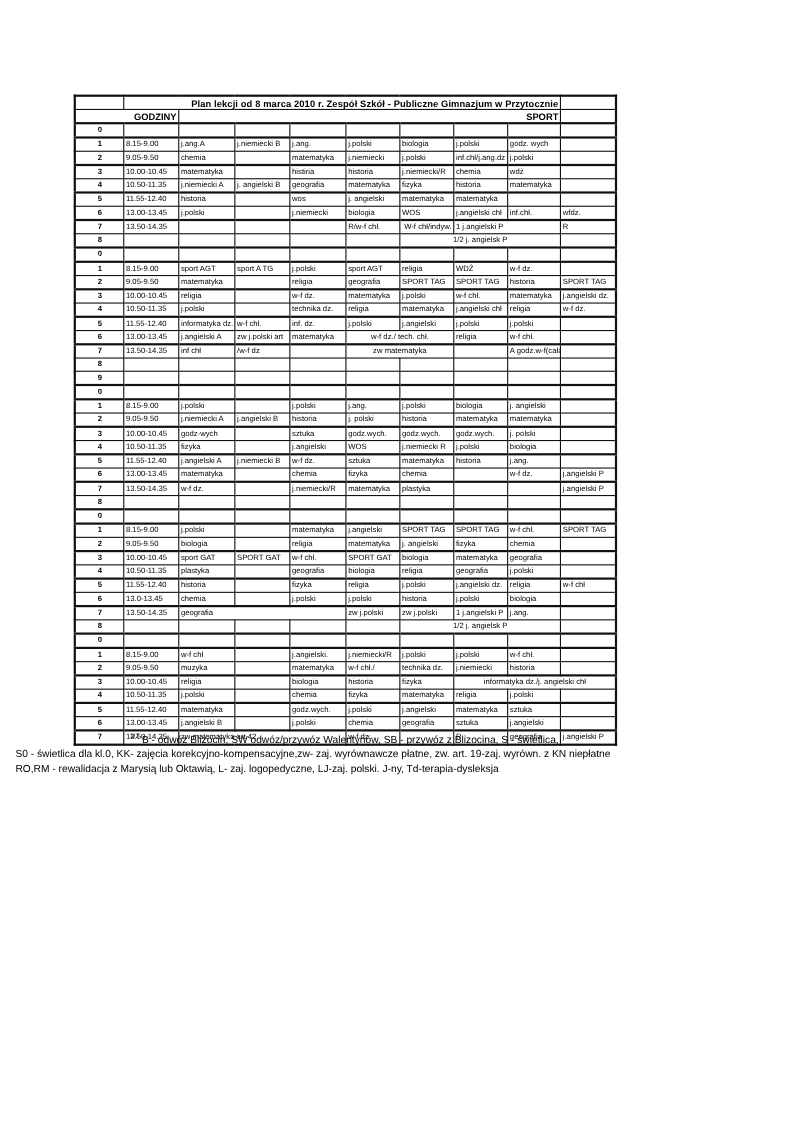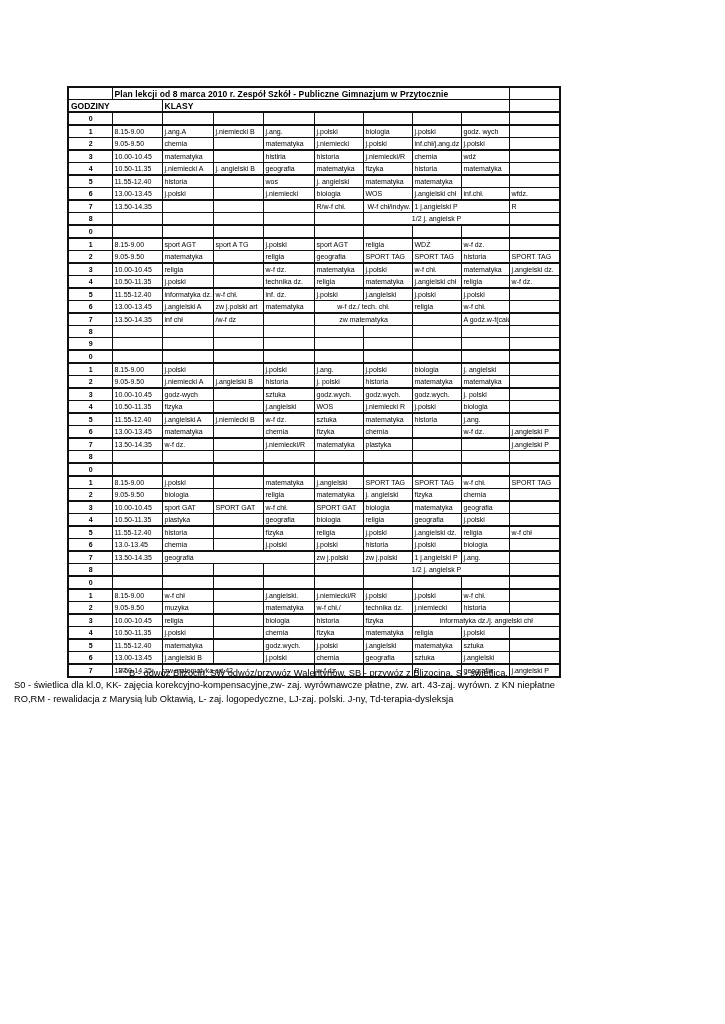--- a/index.html
+++ b/index.html
@@ -28,7 +28,7 @@
   tr.tt td{border-top-width:2px;}
   td.num{font-weight:bold;text-align:center;font-size:7.5px;padding:0;}
   td.time{font-size:7px;}
-  tr.hdr td{font-weight:bold;text-align:left;font-size:8.5px;}
+  tr.hdr td{font-weight:bold;text-align:right;font-size:8.5px;}
   td.title-cell{
     font-weight:bold;font-size:8.8px;text-align:left;padding-left:5px;
     letter-spacing:0.1px;

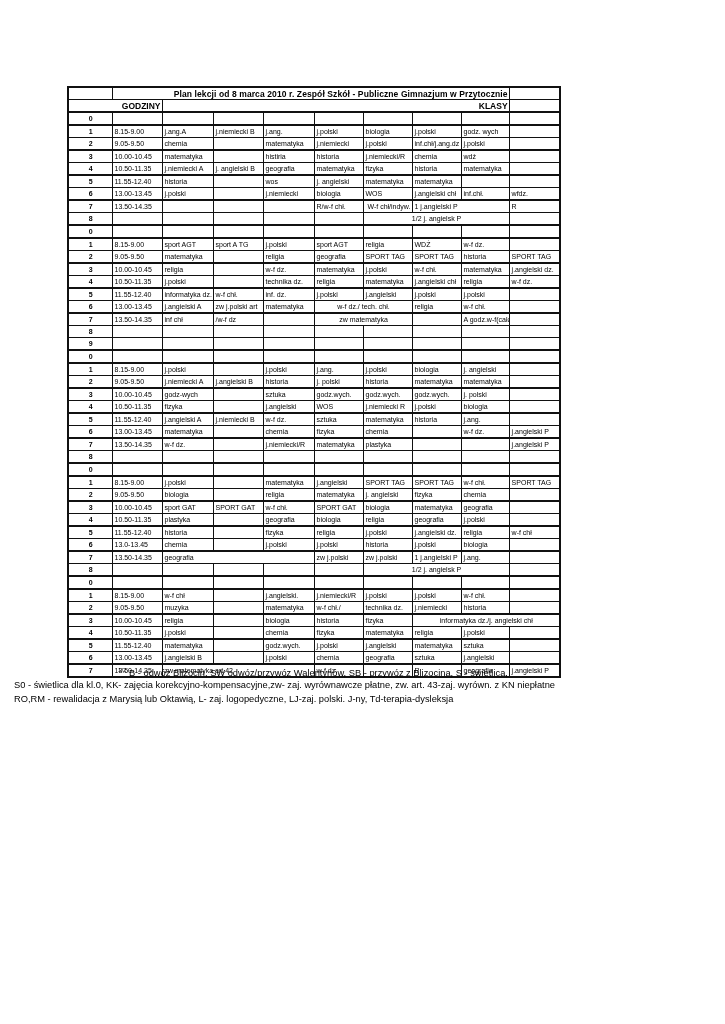--- a/index.html
+++ b/index.html
@@ -75,7 +75,7 @@
       </tr>
       <tr class="hdr">
         <td colspan="2">GODZINY</td>
-        <td colspan="7">KLASY</td>
+        <td colspan="7">SPORT</td>
         <td></td>
       </tr>
     <tr class="tt">

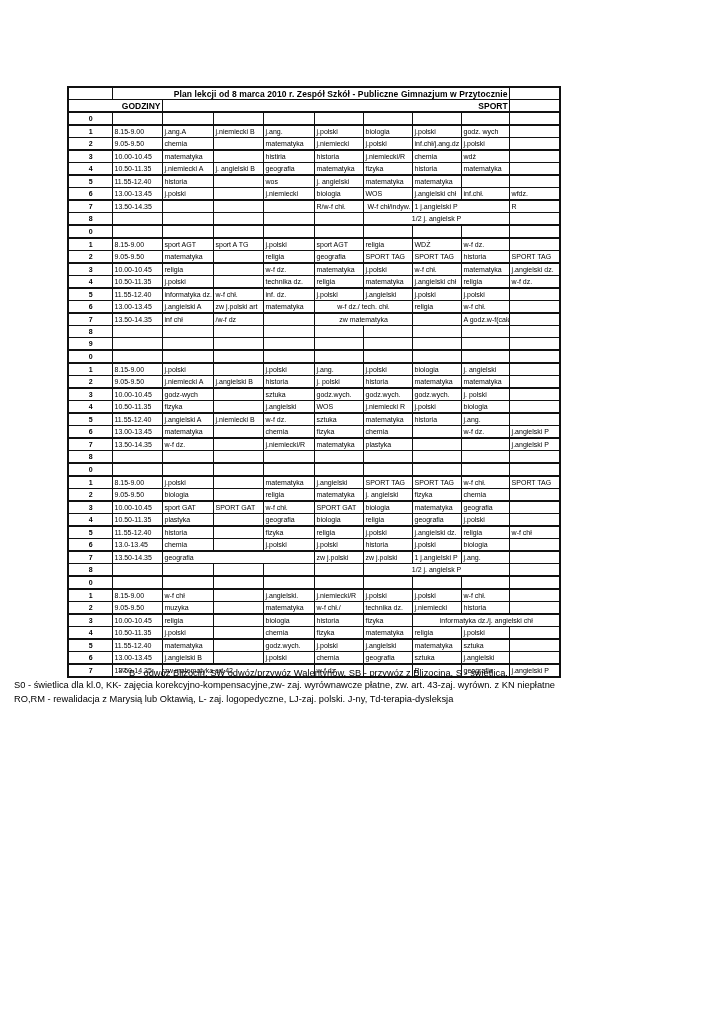--- a/index.html
+++ b/index.html
@@ -611,7 +611,7 @@
   <div class="fn1"><sup>1/2</sup><span> B - odwóz Blizocin, SW odwóz/przywóz Walentynów, SB - przywóz z Blizocina, S - świetlica,</span></div>
 
   <div class="fn-block">
-    <div>S0 - świetlica dla kl.0, KK- zajęcia korekcyjno-kompensacyjne,zw- zaj. wyrównawcze płatne, zw. art. 43-zaj. wyrówn. z KN niepłatne</div>
+    <div>S0 - świetlica dla kl.0, KK- zajęcia korekcyjno-kompensacyjne,zw- zaj. wyrównawcze płatne, zw. art. 19-zaj. wyrówn. z KN niepłatne</div>
     <div>RO,RM - rewalidacja z Marysią lub Oktawią, L- zaj. logopedyczne, LJ-zaj. polski. J-ny, Td-terapia-dysleksja</div>
   </div>
 

